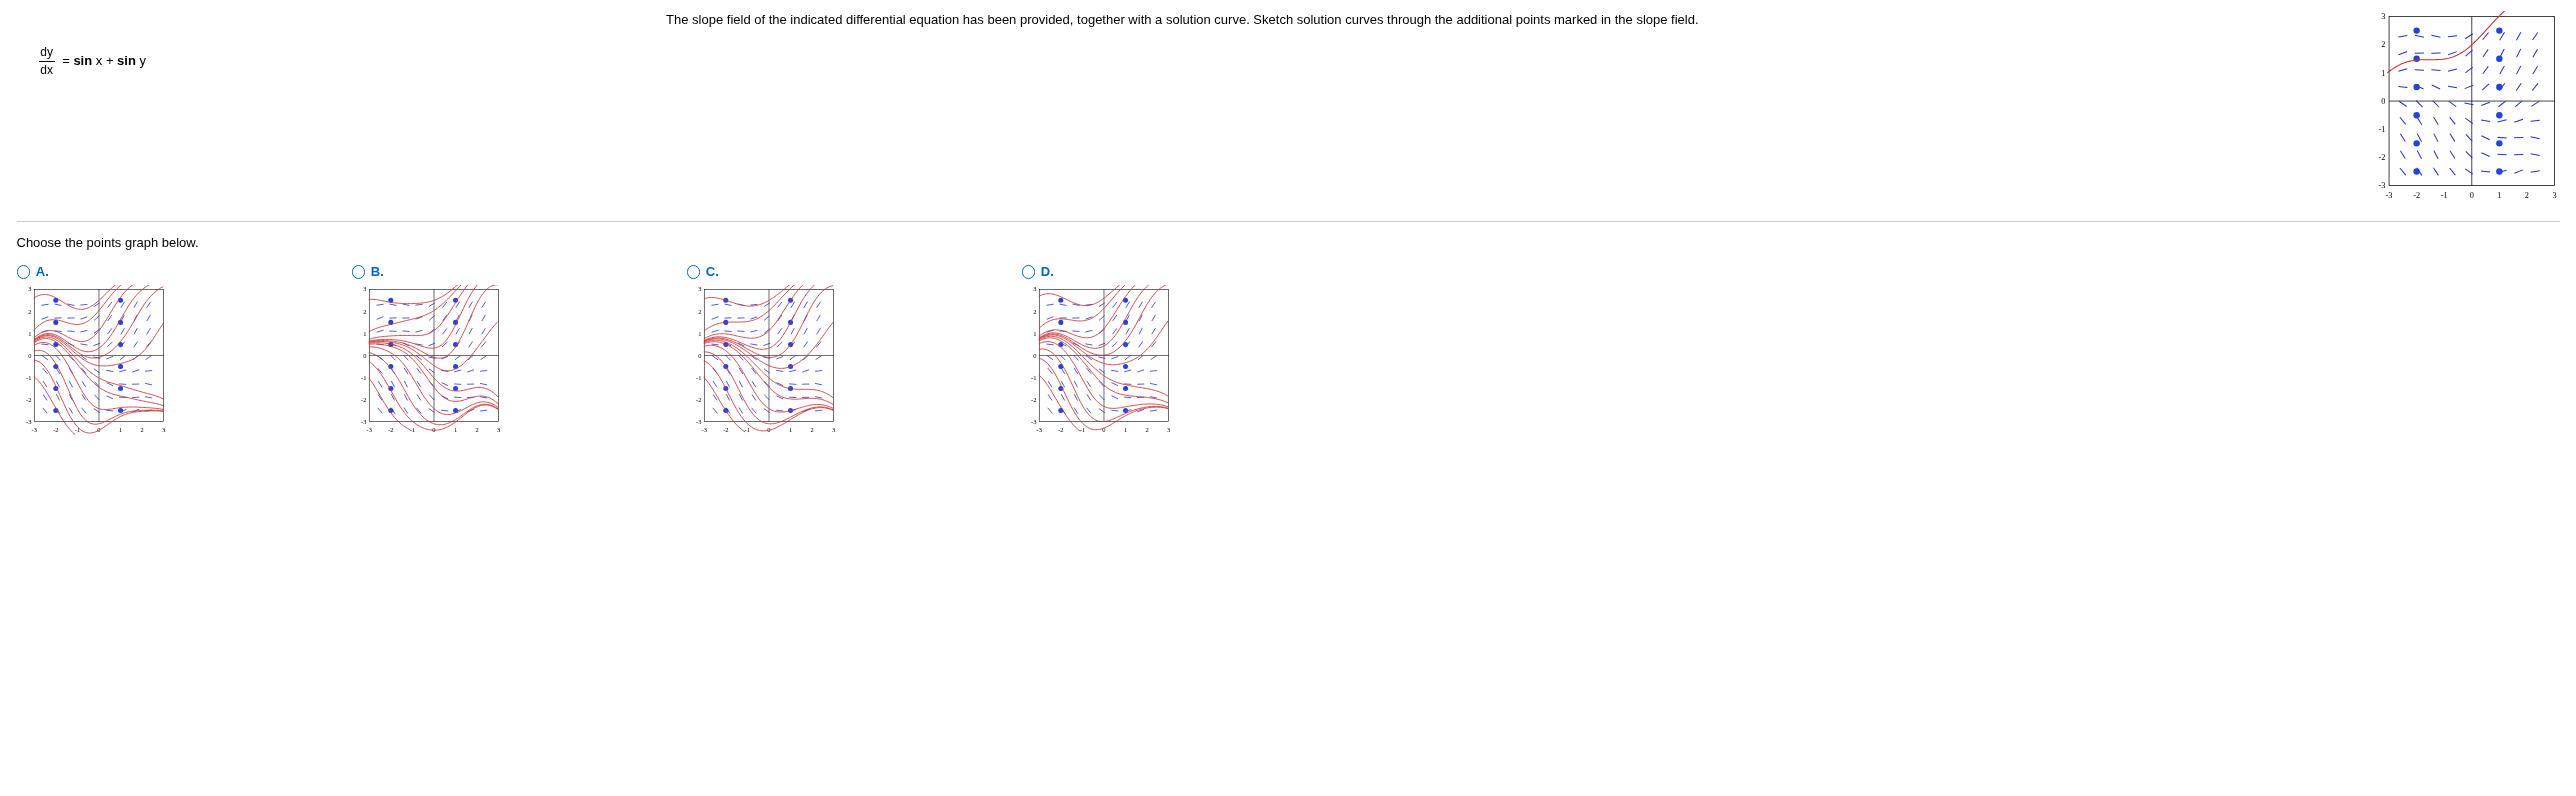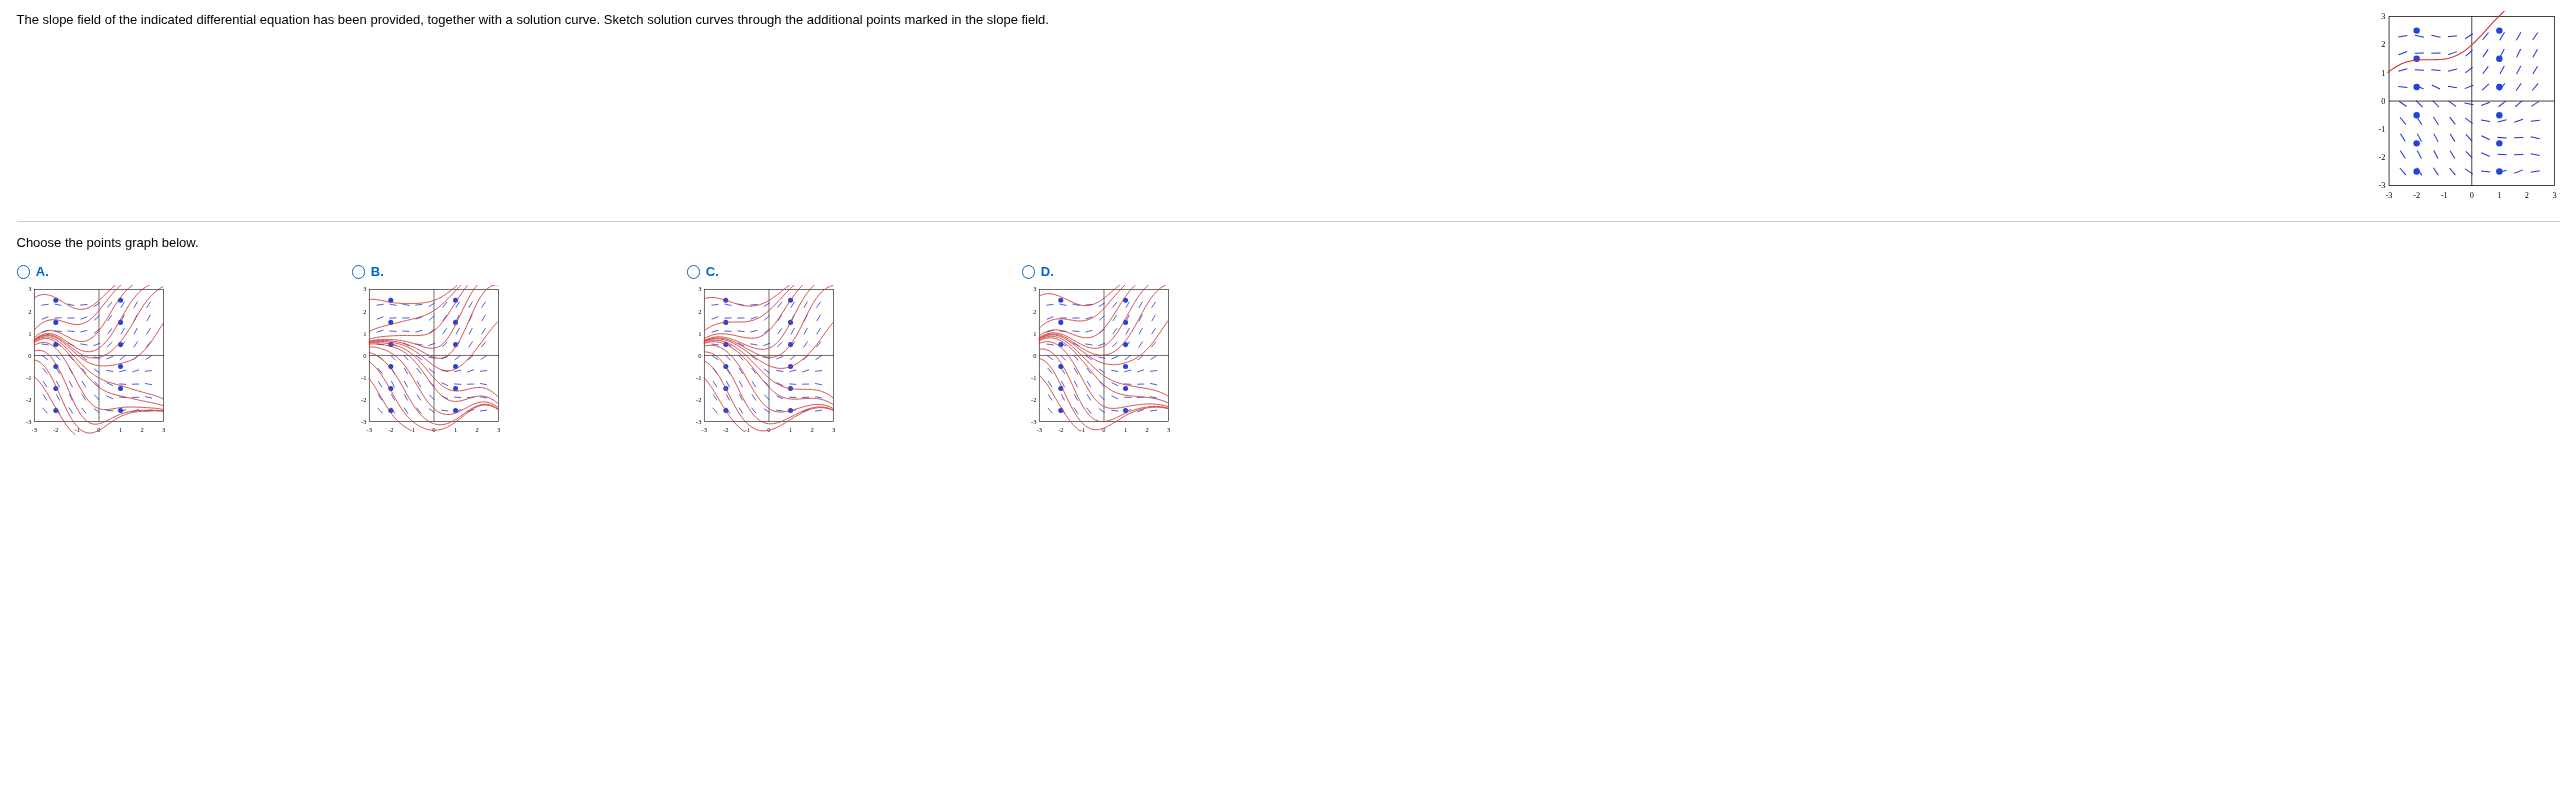--- a/index.html
+++ b/index.html
@@ -23,6 +23,7 @@
     .question-text {
       flex: 1;
       line-height: 1.4;
+      text-align: center;
     }
     .intro {
       margin-bottom: 14.7px;

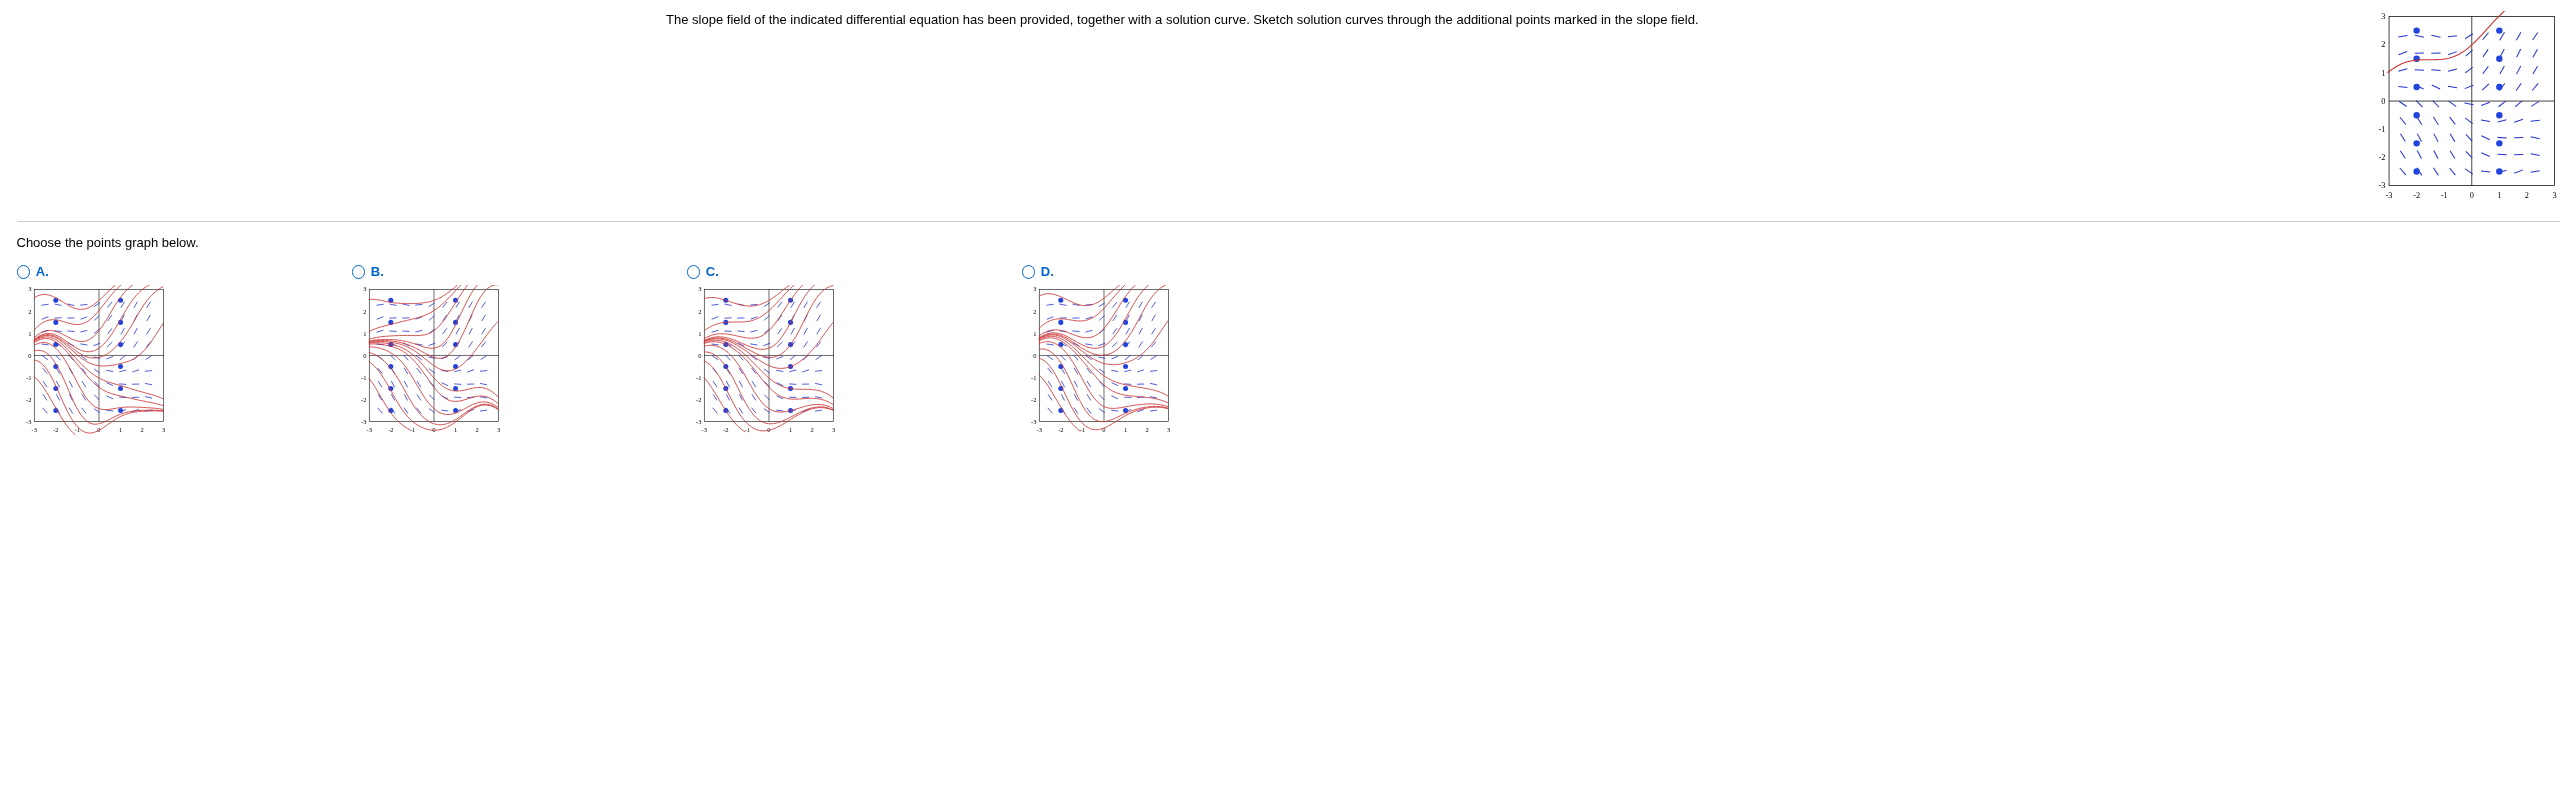--- a/index.html
+++ b/index.html
@@ -124,6 +124,15 @@
 <div class="question-row">
   <div class="question-text">
     <p class="intro">The slope field of the indicated differential equation has been provided, together with a solution curve. Sketch solution curves through the additional points marked in the slope field.</p>
+    <div class="equation">
+      <span class="fraction">
+        <span class="num">dy</span>
+        <span class="den">dx</span>
+      </span>
+      <span class="eq-rest">
+        <span> = </span><span class="bold">sin</span><span> x + </span><span class="bold">sin</span><span> y</span>
+      </span>
+    </div>
   </div>
   <div class="main-figure">
     <svg class="slope-field" width="193" height="193" viewBox="0 0 210 210" style="font-size:14px">

